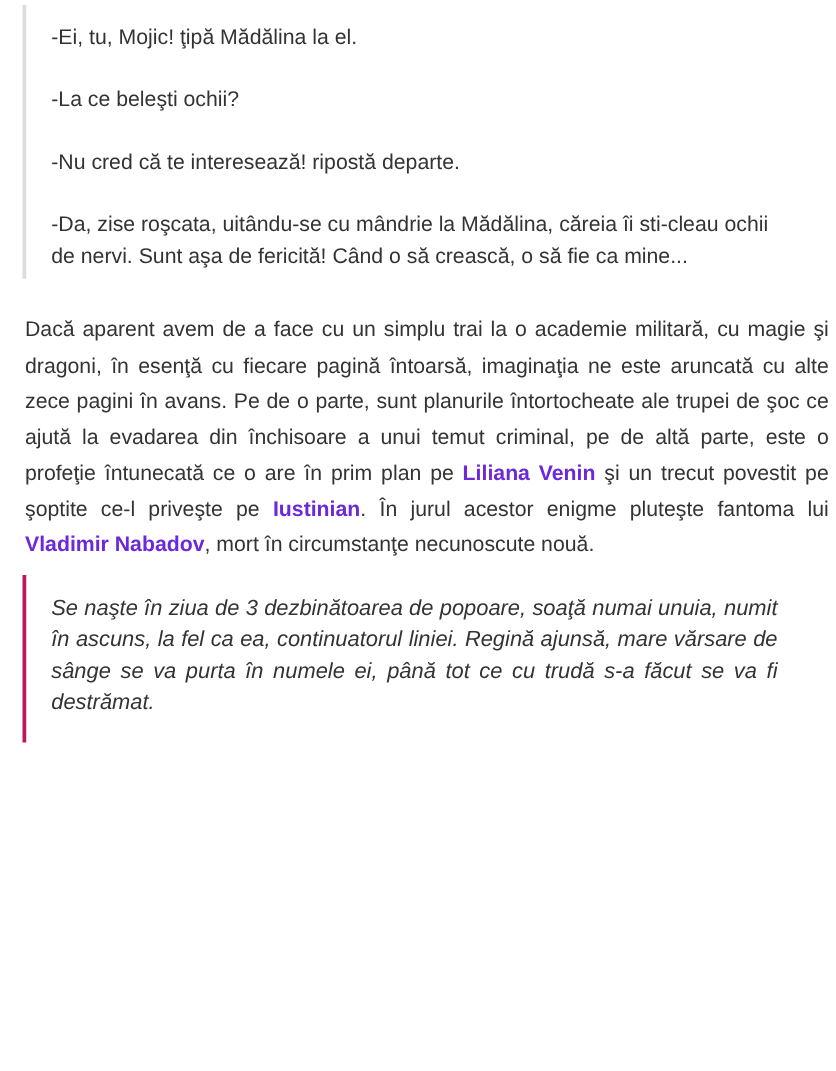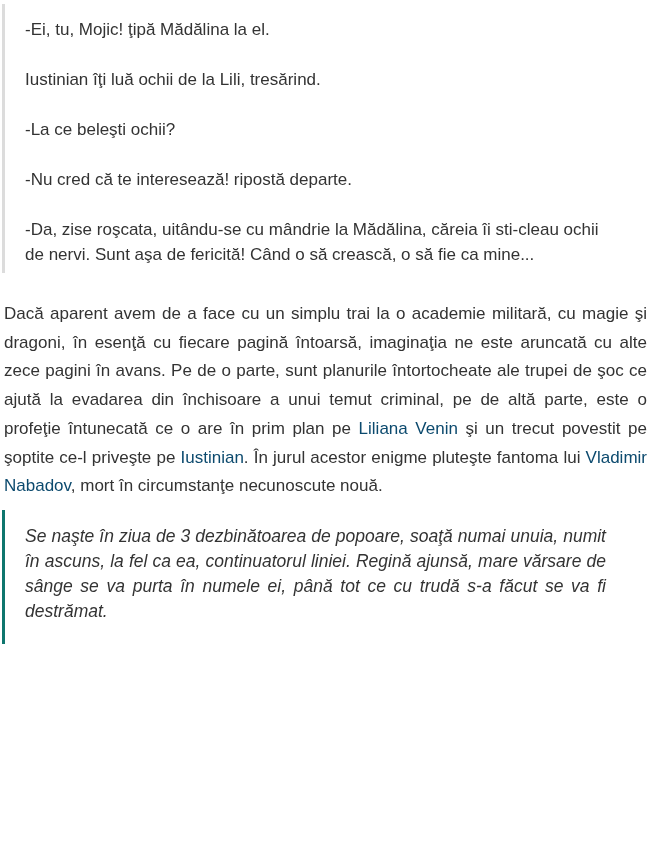--- a/index.html
+++ b/index.html
@@ -20,6 +20,7 @@
     height: 857px;
     overflow: hidden;
     background: #ffffff;
+    padding-left: 16px;
   }
   
   .dialogue-bq {

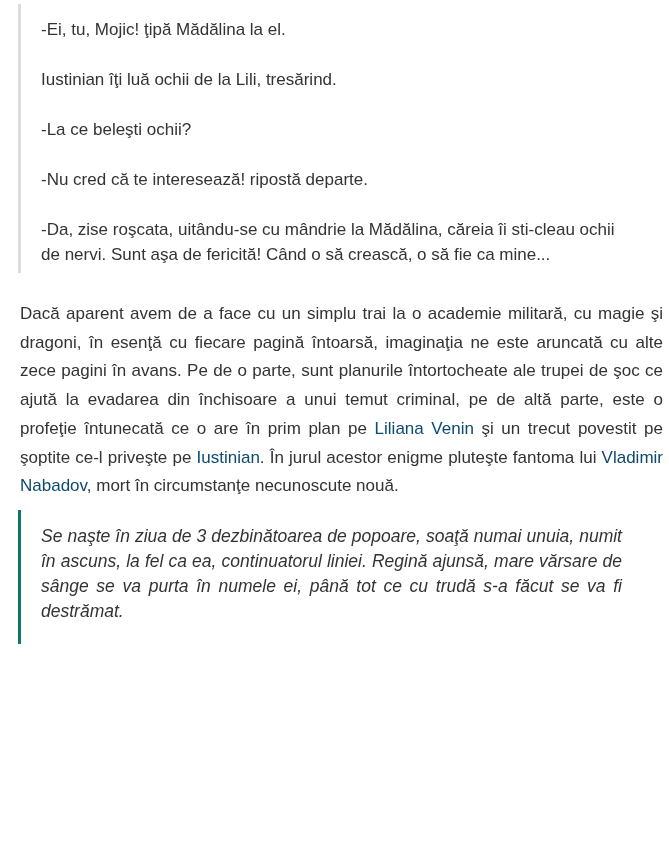--- a/index.html
+++ b/index.html
@@ -73,7 +73,6 @@
 
   <blockquote class="dialogue-bq">
     <p>-Ei, tu, Mojic! ţipă Mădălina la el.</p>
-    <p>Iustinian îţi luă ochii de la Lili, tresărind.</p>
     <p>-La ce beleşti ochii?</p>
     <p>-Nu cred că te interesează! ripostă departe.</p>
     <p>-Da, zise roşcata, uitându-se cu mândrie la Mădălina, căreia îi sti-cleau ochii de nervi. Sunt aşa de fericită! Când o să crească, o să fie ca mine...</p>

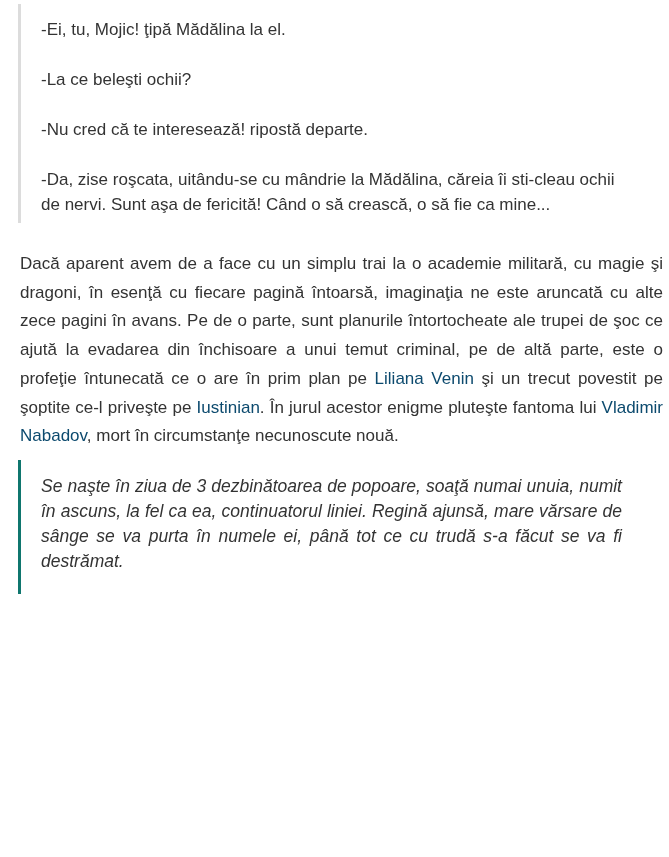--- a/index.html
+++ b/index.html
@@ -48,8 +48,8 @@
     color: #333333;
   }
   .review-par strong {
-    font-weight: normal;
-    color: #0c4a6e;
+    font-weight: bold;
+    color: #6d28d9;
   }
   
   .quote-bq {

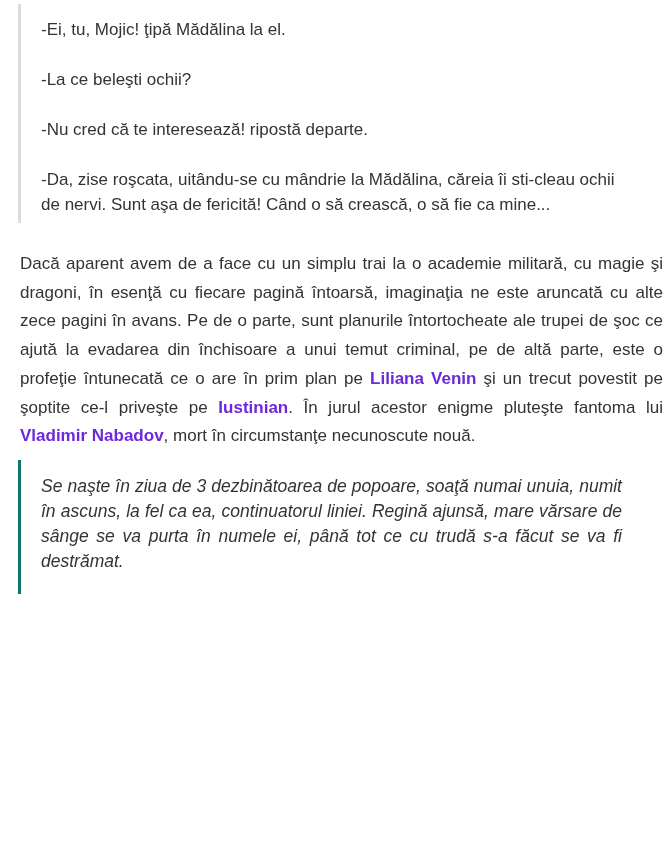--- a/index.html
+++ b/index.html
@@ -53,7 +53,7 @@
   }
   
   .quote-bq {
-    border-left: 3px solid #0f766e;
+    border-left: 3px solid #be185d;
     margin: 9px 0 0 2px;
     padding: 14px 48px 20px 20px;
     font-size: 17.5px;

